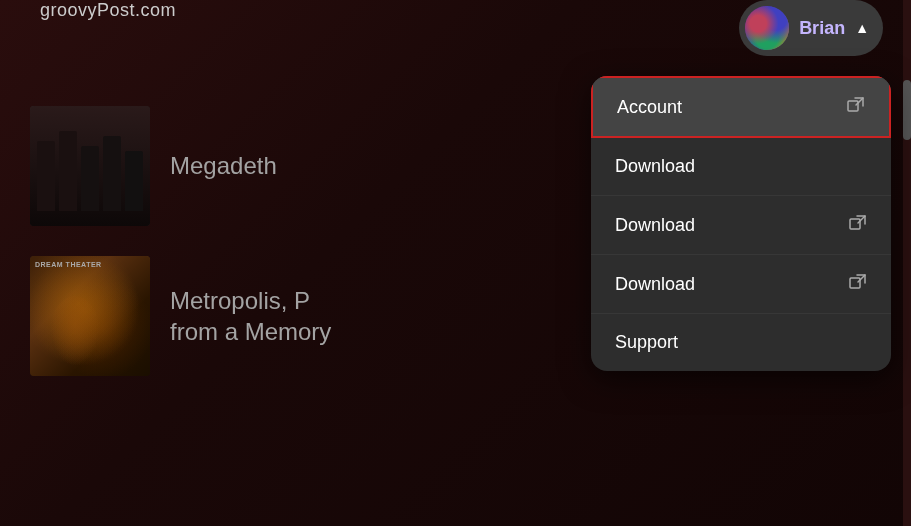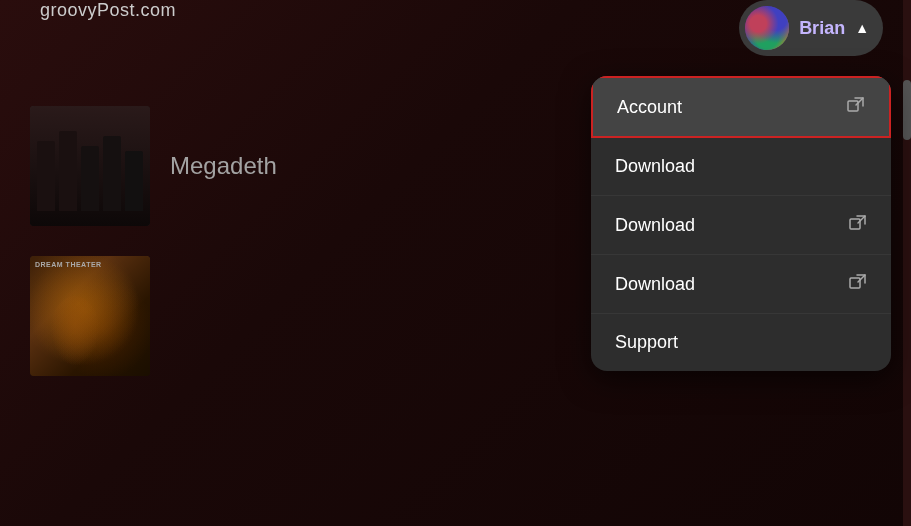--- a/index.html
+++ b/index.html
@@ -266,6 +266,8 @@
 
         <div style="position:absolute;bottom:10px;left:20px;width:50px;height:70px;background:radial-gradient(ellipse at 50% 40%,rgba(150,80,10,0.5),transparent 70%);border-radius:50% 50% 40% 40%;z-index:1;"></div>
       </div>
+      <span class="album-title" style="white-space:pre-line;">Metropolis, P
+from a Memory</span>
     </div>
 
   </div>

